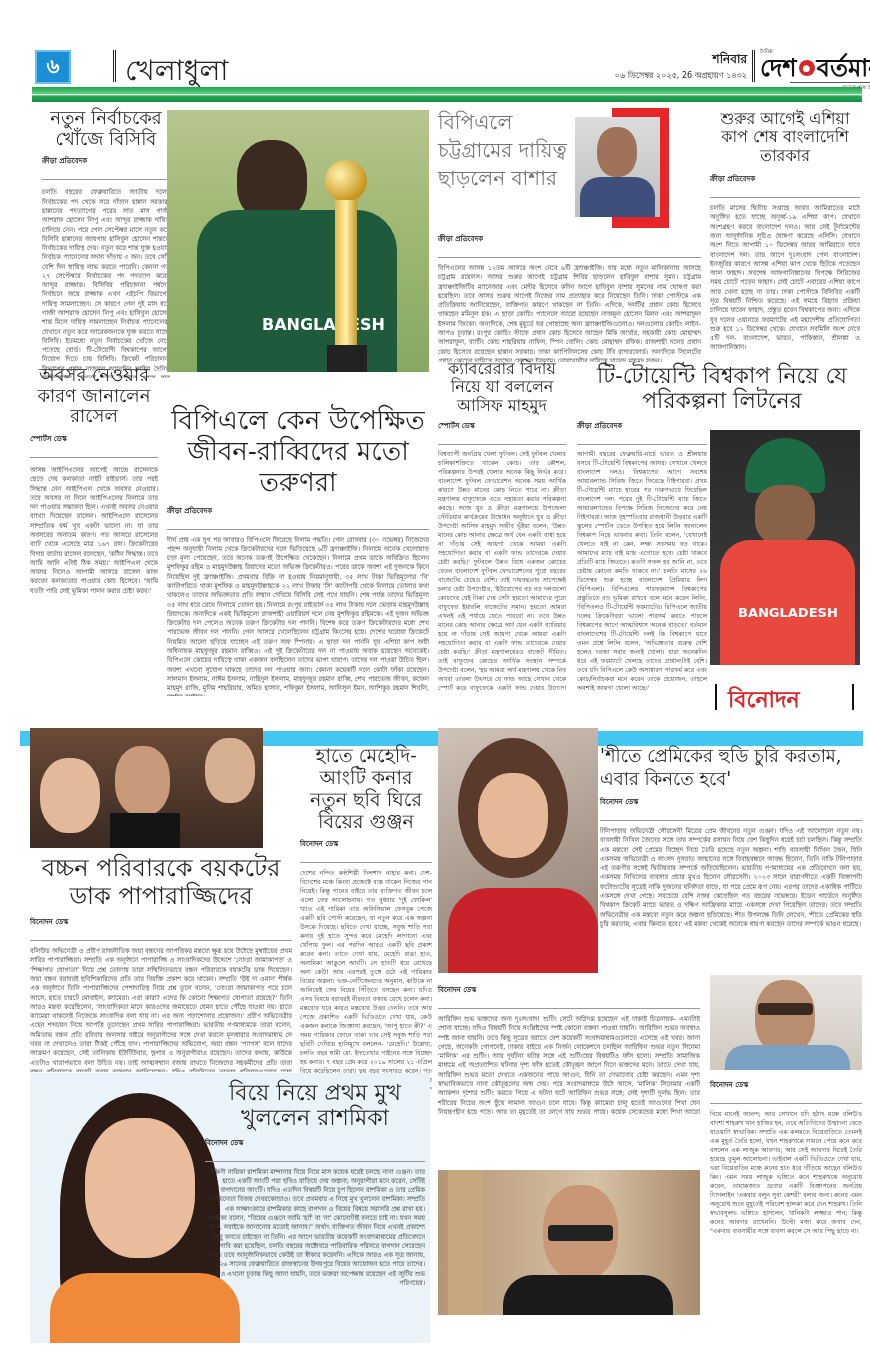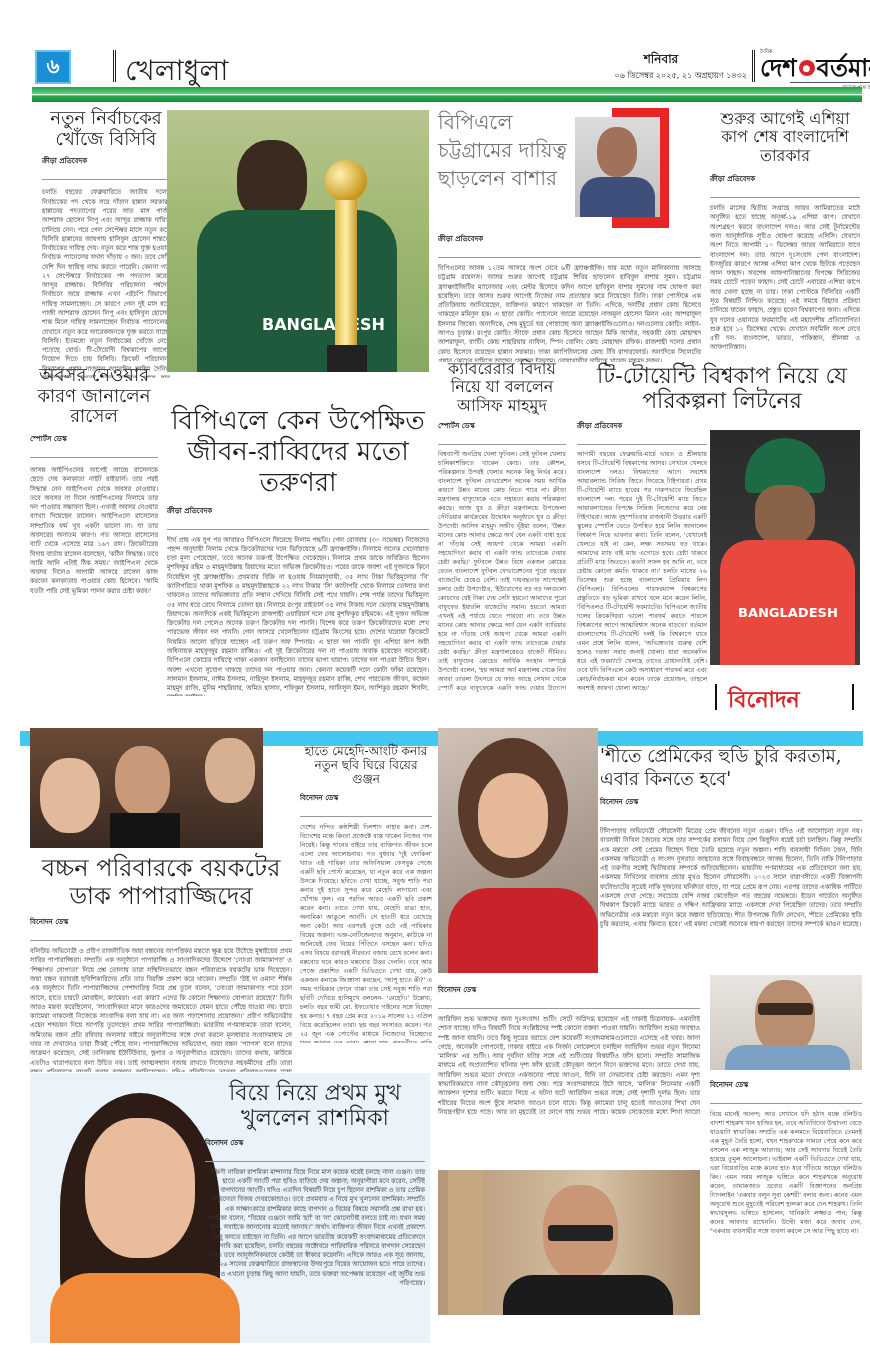--- a/index.html
+++ b/index.html
@@ -10,7 +10,7 @@
   .page-num { left: 35px; top: 50px; width: 36px; height: 34px; background: #1a8fd6; border: 2px solid #6cc0f0; color: #fff; font-size: 20px; font-weight: bold; display:flex; align-items:center; justify-content:center; }
   .section-bar { width: 3px; height: 32px; border-left: 1px solid #222; border-right: 1px solid #222; }
   .section-title { left: 125px; top: 49px; font-size: 28px; color: #222; }
-  .dayname { left: 575px; top: 50px; width: 172px; text-align: center; font-size: 12px; font-weight: bold; }
+  .dayname { left: 575px; top: 50px; width: 172px; text-align: right; font-size: 12px; font-weight: bold; }
   .datestr { left: 500px; top: 69px; width: 247px; text-align: right; font-size: 8px; }
   .logo-wrap { left: 760px; top: 48px; }
   .logo-small { font-size: 5px; }

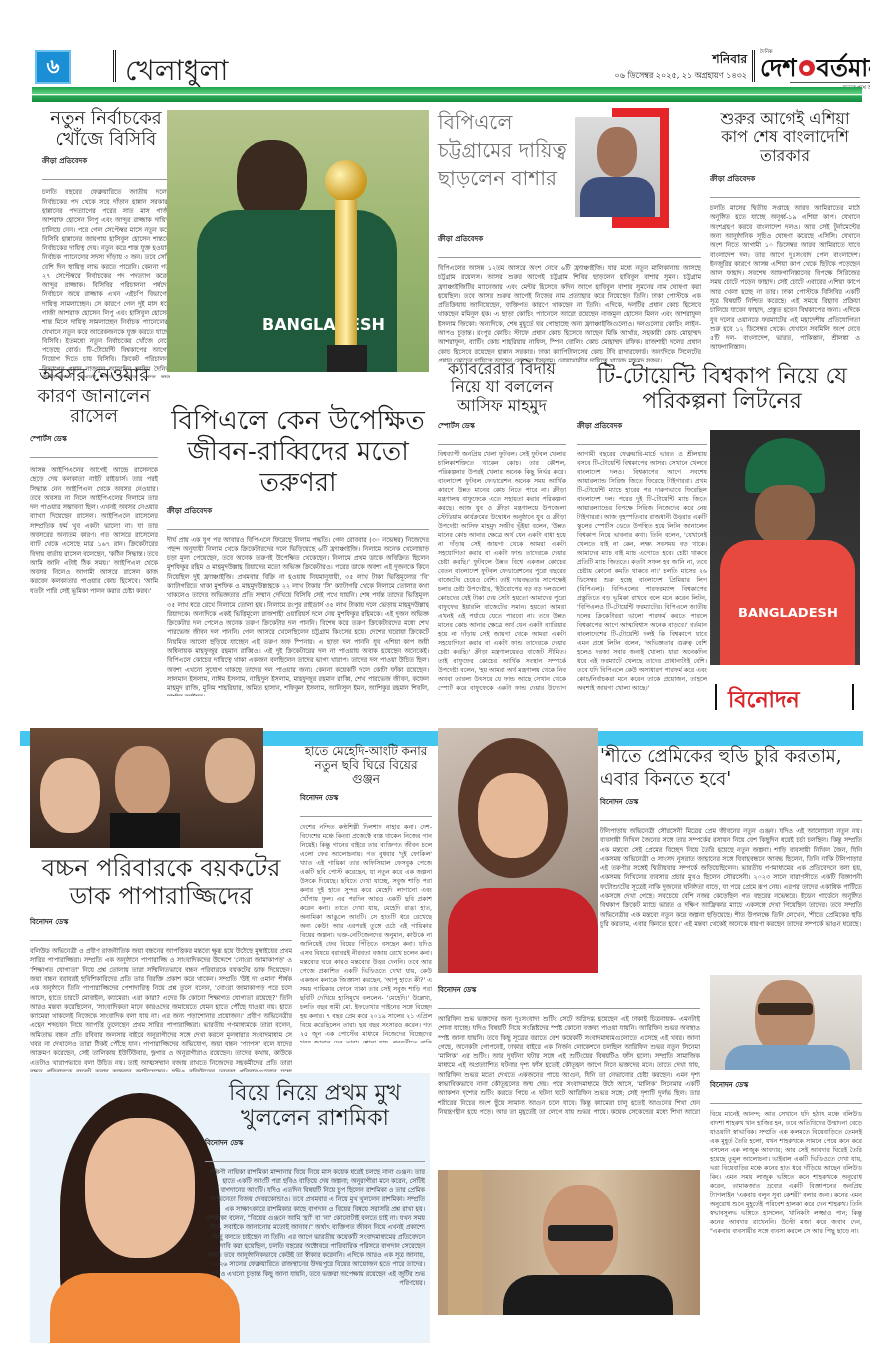--- a/index.html
+++ b/index.html
@@ -36,7 +36,7 @@
 <div class="abs section-bar" style="left:113px;top:50px;"></div>
 <div class="abs section-title serif">খেলাধুলা</div>
 <div class="abs dayname">শনিবার</div>
-<div class="abs datestr">০৬ ডিসেম্বর ২০২৫, ২১ অগ্রহায়ণ ১৪৩২</div>
+<div class="abs datestr">০৬ ডিসেম্বর ২০২৫, 26 অগ্রহায়ণ ১৪৩২</div>
 <div class="abs section-bar" style="left:752px;top:50px;"></div>
 <div class="abs logo-wrap">
   <div class="logo-small">দৈনিক</div>

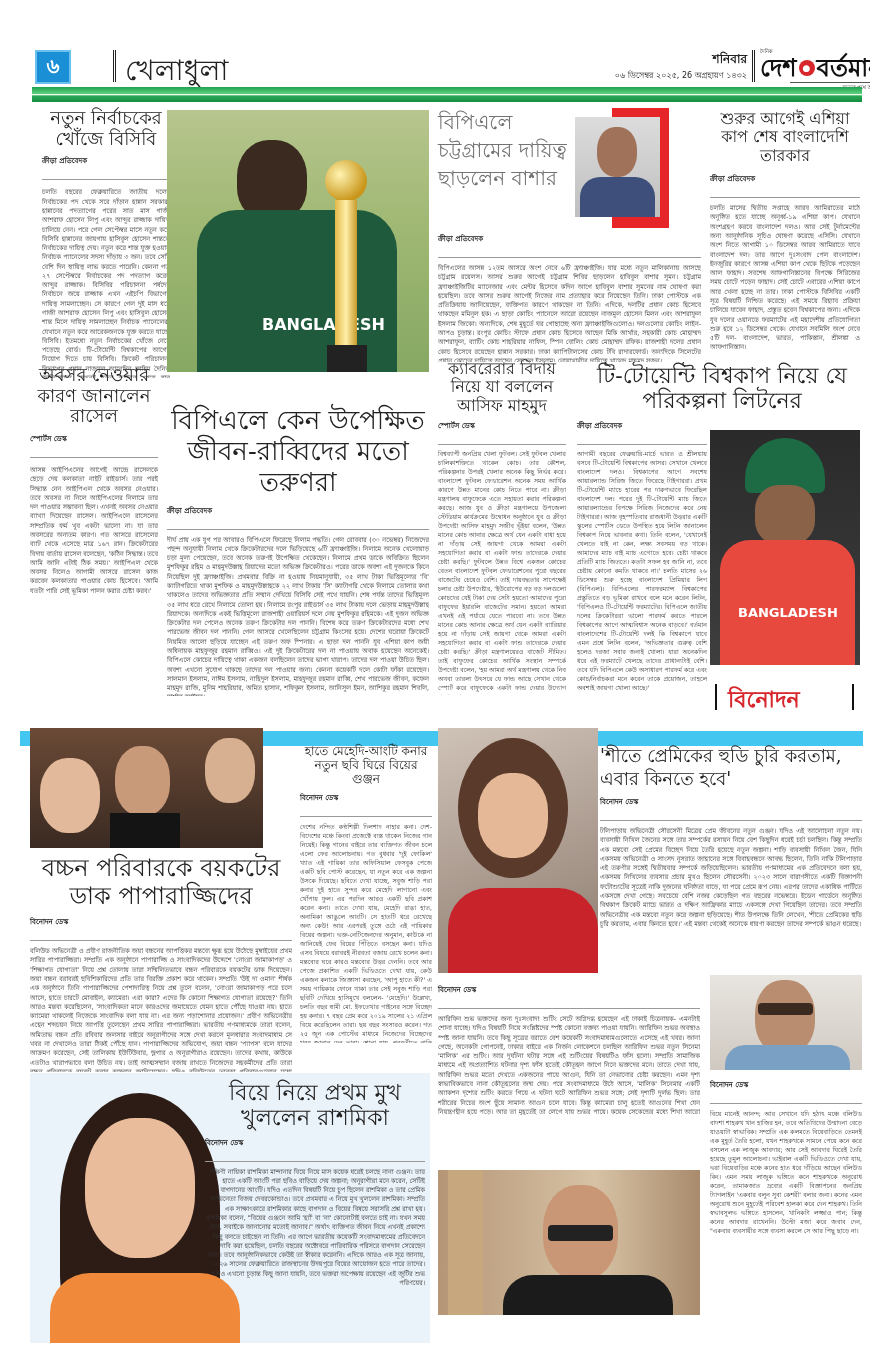--- a/index.html
+++ b/index.html
@@ -132,7 +132,7 @@
 </div>
 
 <div class="abs" style="left:300px;top:745px;width:132px;">
-  <h2 class="headline serif" style="font-size:12px;">হাতে মেহেদি-আংটি কনার নতুন ছবি ঘিরে বিয়ের গুঞ্জন</h2>
+  <h2 class="headline serif" style="font-size:19px;">হাতে মেহেদি-আংটি কনার নতুন ছবি ঘিরে বিয়ের গুঞ্জন</h2>
   <div class="byline" style="margin-top:6px;">বিনোদন ডেস্ক</div>
   <p class="body-text" style="margin-top:6px;height:220px;overflow:hidden;font-size:6.2px;">দেশের নন্দিত কণ্ঠশিল্পী দিলশাদ নাহার কনা। দেশ-বিদেশের মঞ্চে কিংবা প্রজেক্টে ব্যস্ত থাকেন নিজের গান নিয়েই। কিন্তু গানের বাইরে তার ব্যক্তিগত জীবন চলে এলো ফের আলোচনায়। গত বুধবার 'দুই ফোকিল' খ্যাত এই গায়িকা তার অফিসিয়াল ফেসবুক পেজে একটি ছবি পোস্ট করেছেন, যা নতুন করে এক জল্পনা উসকে দিয়েছে। ছবিতে দেখা যাচ্ছে, সবুজ শাড়ি পরা কনার দুই হাতে সুন্দর করে মেহেদি লাগানো এবং খোঁপায় ফুল। এর পরদিন আরও একটি ছবি প্রকাশ করেন কনা। তাতে দেখা যায়, মেহেদি রাঙা হাত, অনামিকা আঙুলে আংটি। সে হাতটি ধরে রেখেছে অন্য কেউ! আর এরপরই তুঙ্গে ওঠে এই গায়িকার বিয়ের জল্পনা। ভক্ত-নেটিজেনদের অনুমান, কাউকে না জানিয়েই ফের বিয়ের পিঁড়িতে বসছেন কনা। যদিও এসব বিষয়ে বরাবরই নীরবতা বজায় রেখে চলেন কনা। মন্তব্যের ঘরে কারও মন্তব্যের উত্তর দেননি। তবে আর পেজে প্রকাশিত একটি ভিডিওতে দেখা যায়, কেউ একজন কনাকে জিজ্ঞাসা করছেন, 'আপু হাতে কী?' এ সময় গায়িকার ফোনে থাকা তার সেই সবুজ শাড়ি পরা ছবিটি দেখিয়ে হাসিমুখে বললেন- 'মেহেদি।' উল্লেখ্য, চলতি বছর স্বামী মো. ইফতেখার গাইনের সঙ্গে বিচ্ছেদ হয় কনার। ৭ বছর প্রেম করে ২০১৯ সালের ২১ এপ্রিল বিয়ে করেছিলেন তারা। ছয় বছর সংসারও করেন। গত ২৫ জুন এক পোস্টের মাধ্যমে নিজেদের বিচ্ছেদের খবর জানান দেন তারা। শোনা যায়, পরবর্তীতে নাকি জড়িয়েছিলেন কনা, মো. শাহরিয়ার সাইফ (অন্ত) নামের এক নির্মাতিকের সঙ্গে প্রেম করছিলেন।</p>
 </div>

